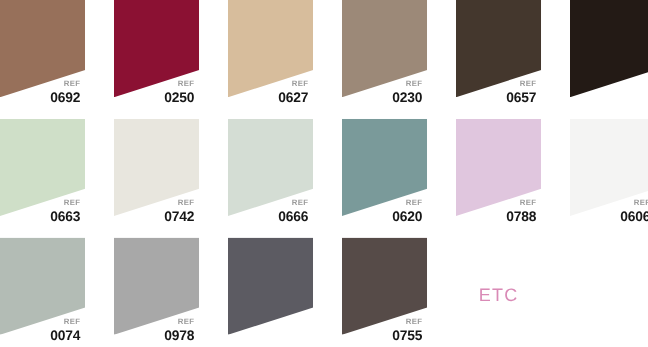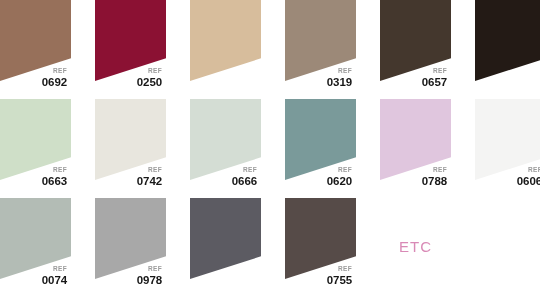--- a/index.html
+++ b/index.html
@@ -102,6 +102,10 @@
     </div>
     <div class="swatch">
       <div class="swatch-color" style="background: rgb(215, 189, 156);"></div>
+      <div class="swatch-labels">
+        <span class="ref-tag">REF</span>
+        <span class="ref-number">0627</span>
+      </div>
     </div>
     <div class="swatch">
       <div class="swatch-color" style="background: rgb(156, 137, 120);"></div>

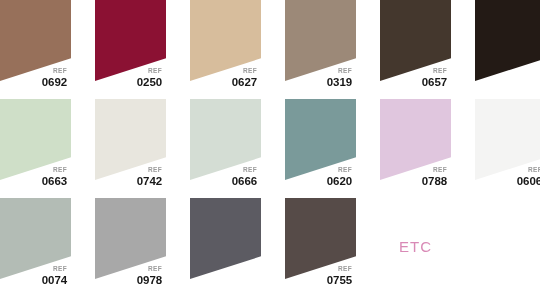--- a/index.html
+++ b/index.html
@@ -111,7 +111,7 @@
       <div class="swatch-color" style="background: rgb(156, 137, 120);"></div>
       <div class="swatch-labels">
         <span class="ref-tag">REF</span>
-        <span class="ref-number">0319</span>
+        <span class="ref-number">0230</span>
       </div>
     </div>
     <div class="swatch">

